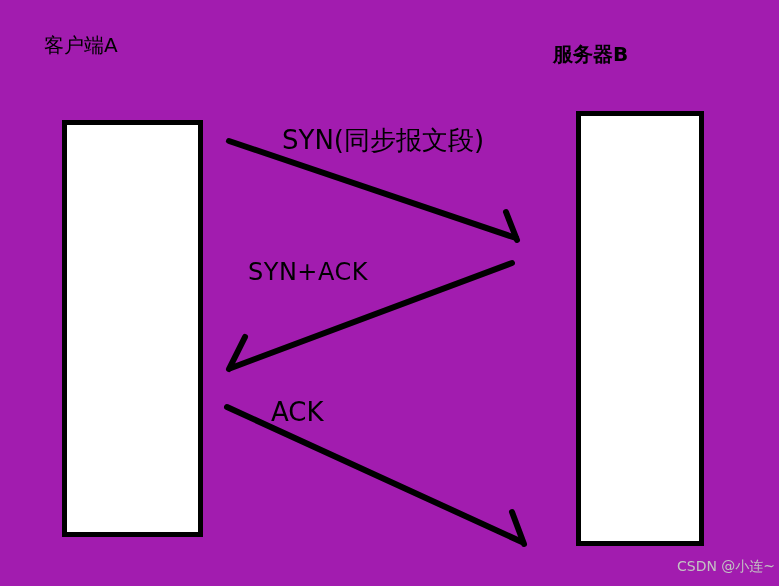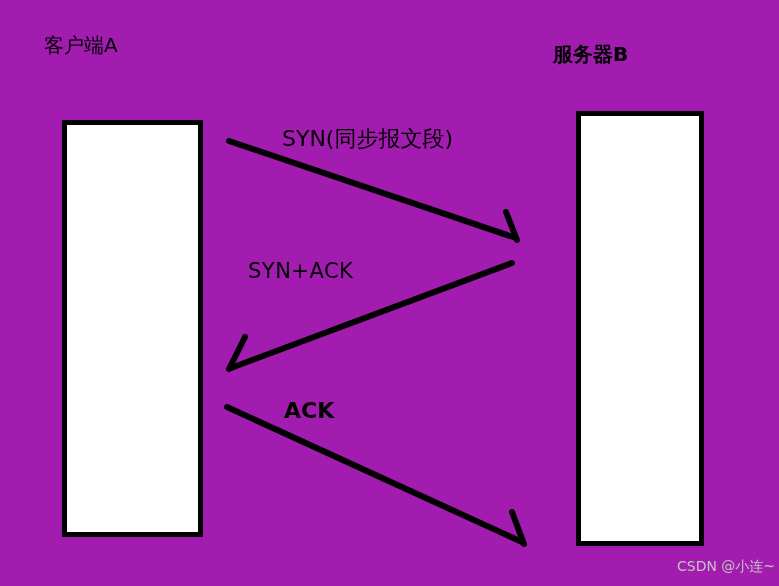--- a/index.html
+++ b/index.html
@@ -32,7 +32,7 @@
     font-size: 20px;
   }
   .lbl-msg {
-    font-size: 22px;
+    font-size: 26px;
   }
   .lbl-msg-wide {
     font-size: 21px;

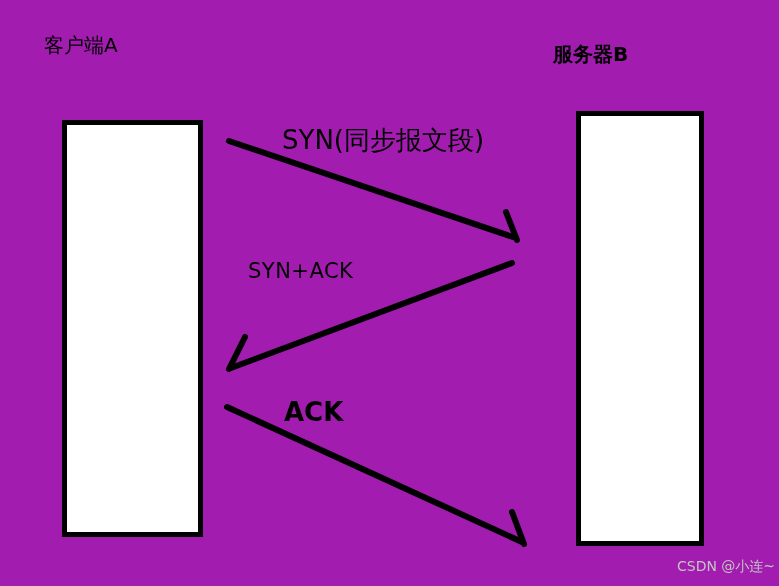--- a/index.html
+++ b/index.html
@@ -35,7 +35,7 @@
     font-size: 26px;
   }
   .lbl-msg-wide {
-    font-size: 21px;
+    font-size: 24px;
     letter-spacing: 0.5px;
   }
   .watermark {

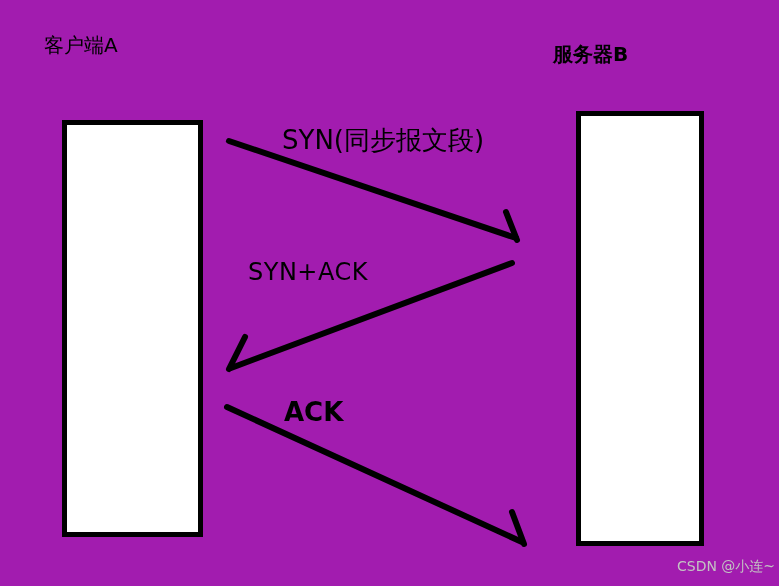--- a/index.html
+++ b/index.html
@@ -81,7 +81,7 @@
 
   <div class="lbl lbl-msg-wide" style="left:248px; top:259px;">SYN+ACK</div>
 
-  <div class="lbl lbl-msg" style="left:284px; top:398px;font-weight:bold;">ACK</div>
+  <div class="lbl lbl-msg" style="left:271px; top:398px;">ACK</div>
 
   <div class="watermark" style="left:677px; top:558px;">CSDN @小连~</div>
 

